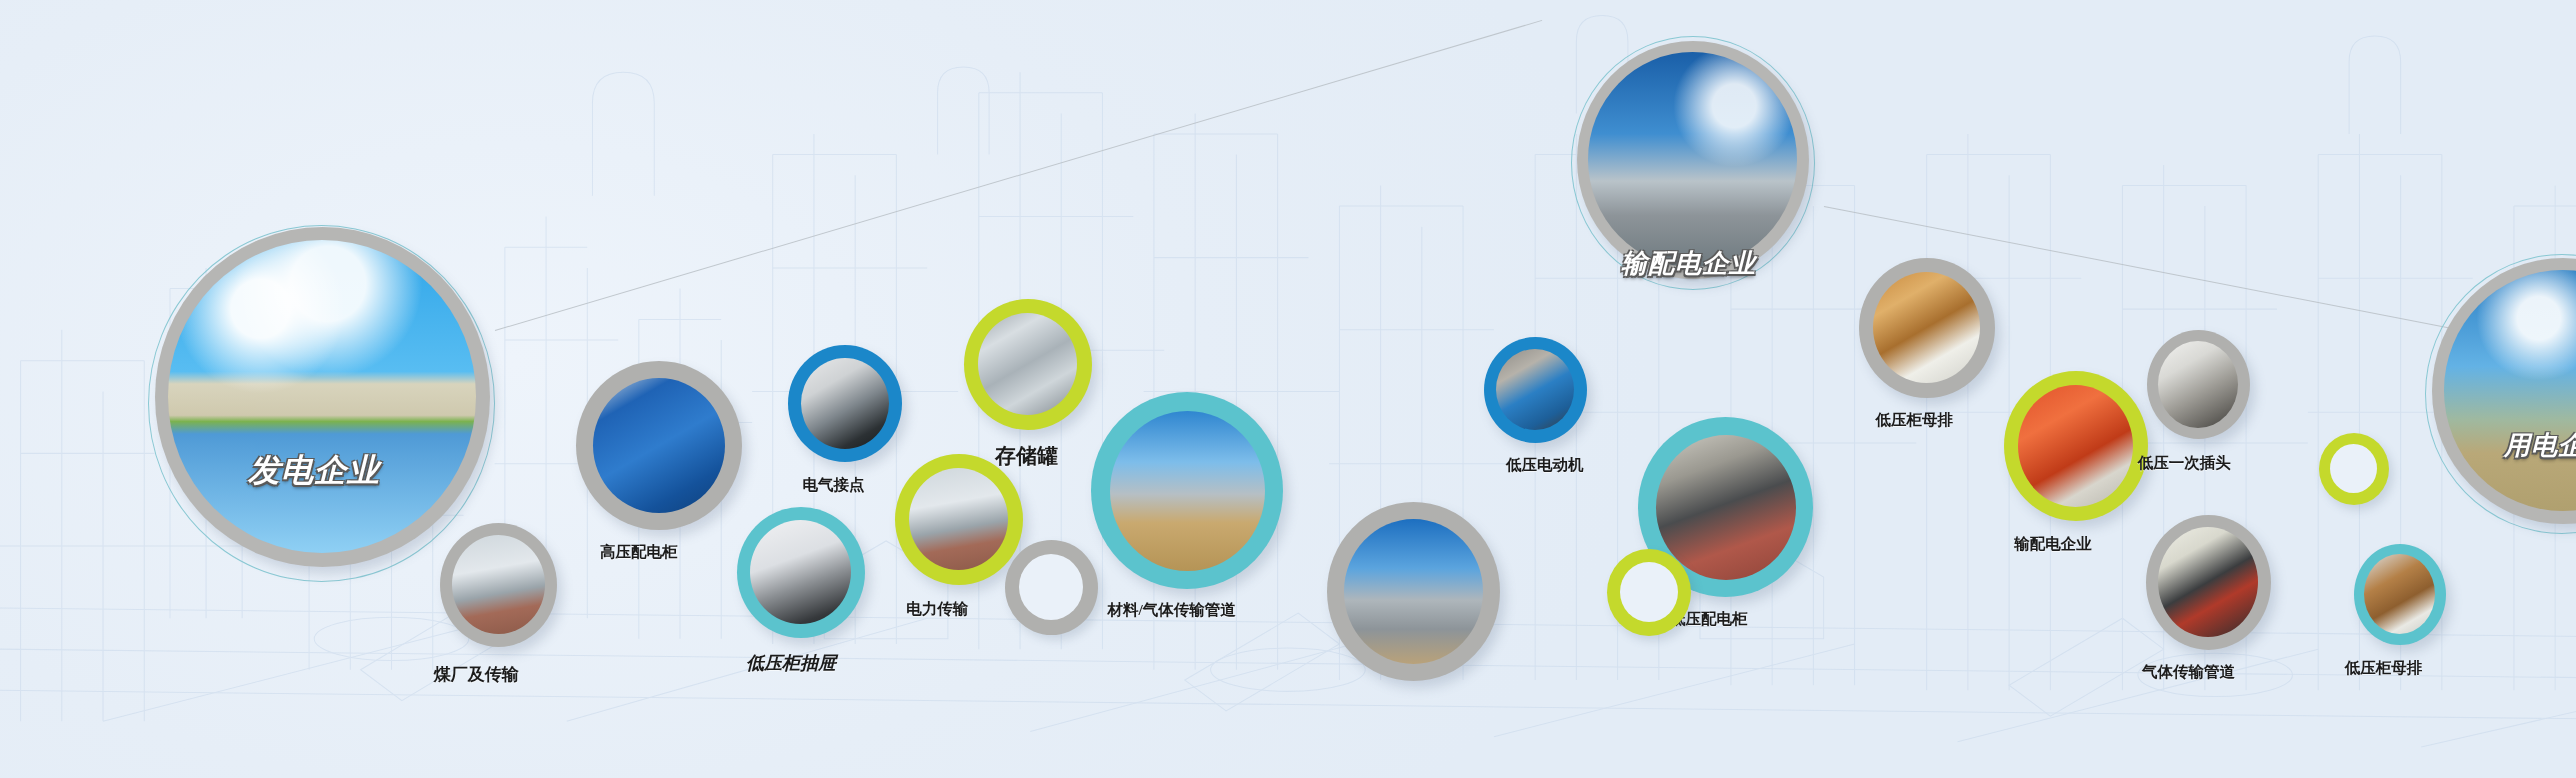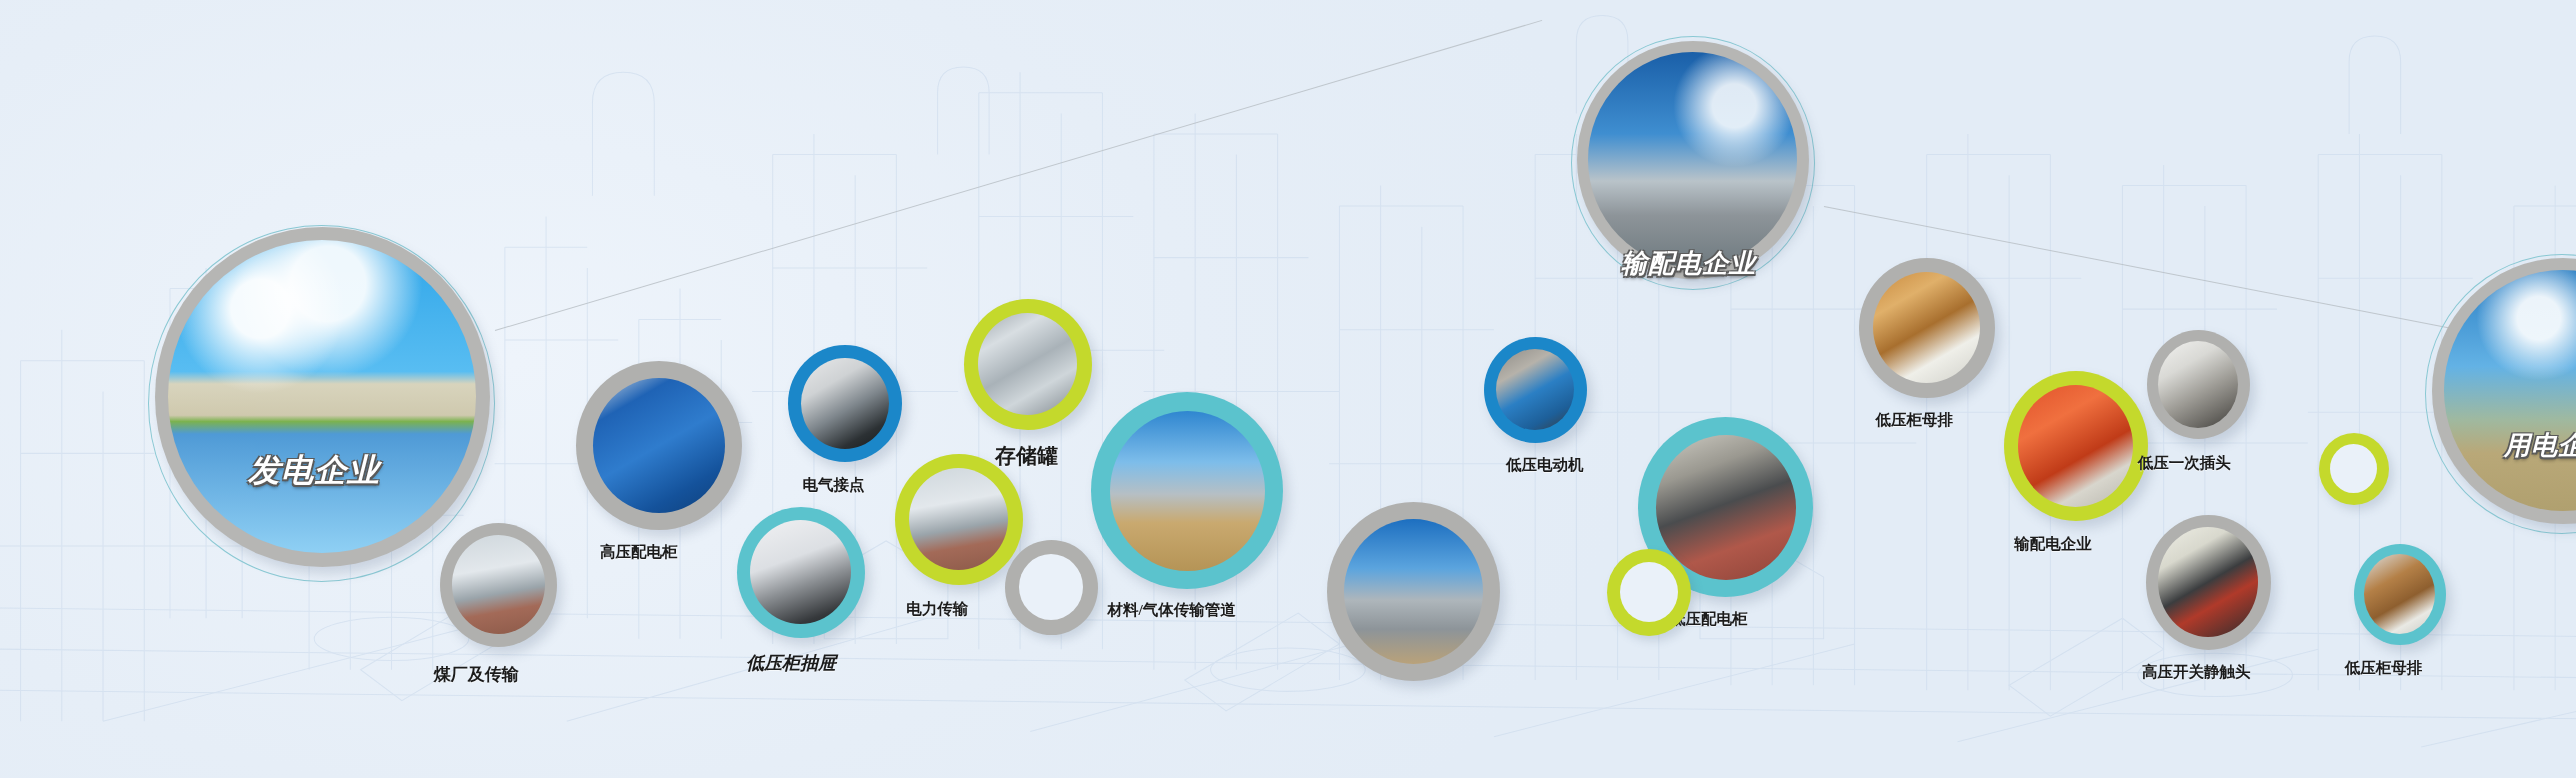--- a/index.html
+++ b/index.html
@@ -263,7 +263,7 @@
     <div class="ring" style="width:125px;height:135px;background:#b0b0ae;">
       <div class="photo sc-statcontact" style="left:12.4px;top:12.4px;width:100px;height:110px;"></div>
     </div>
-    <div class="caption" style="left:-4.1px;top:147px;font-size:15.5px;">高压开关静触头</div>
+    <div class="caption" style="left:-4.1px;top:147px;font-size:15.5px;">气体传输管道</div>
   </div>
 
   <div class="node" style="left:2354px;top:544px;">

